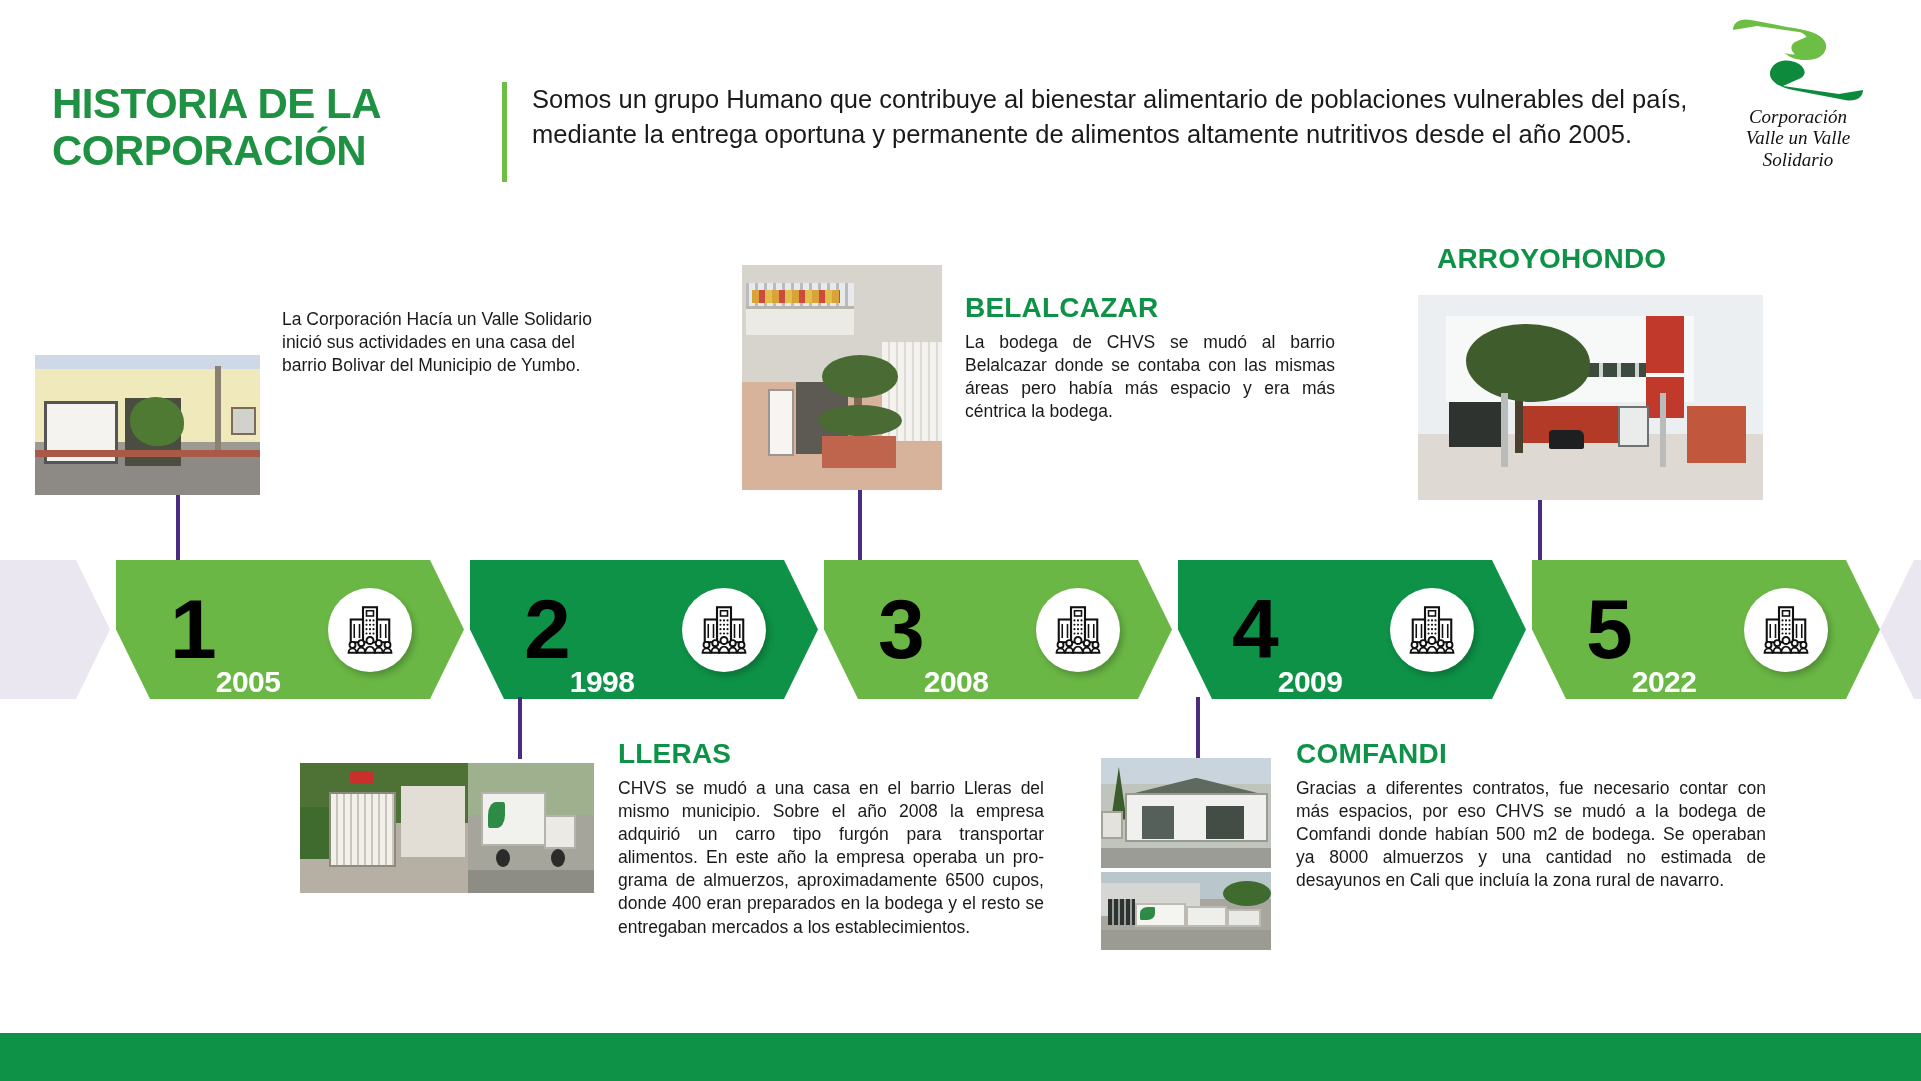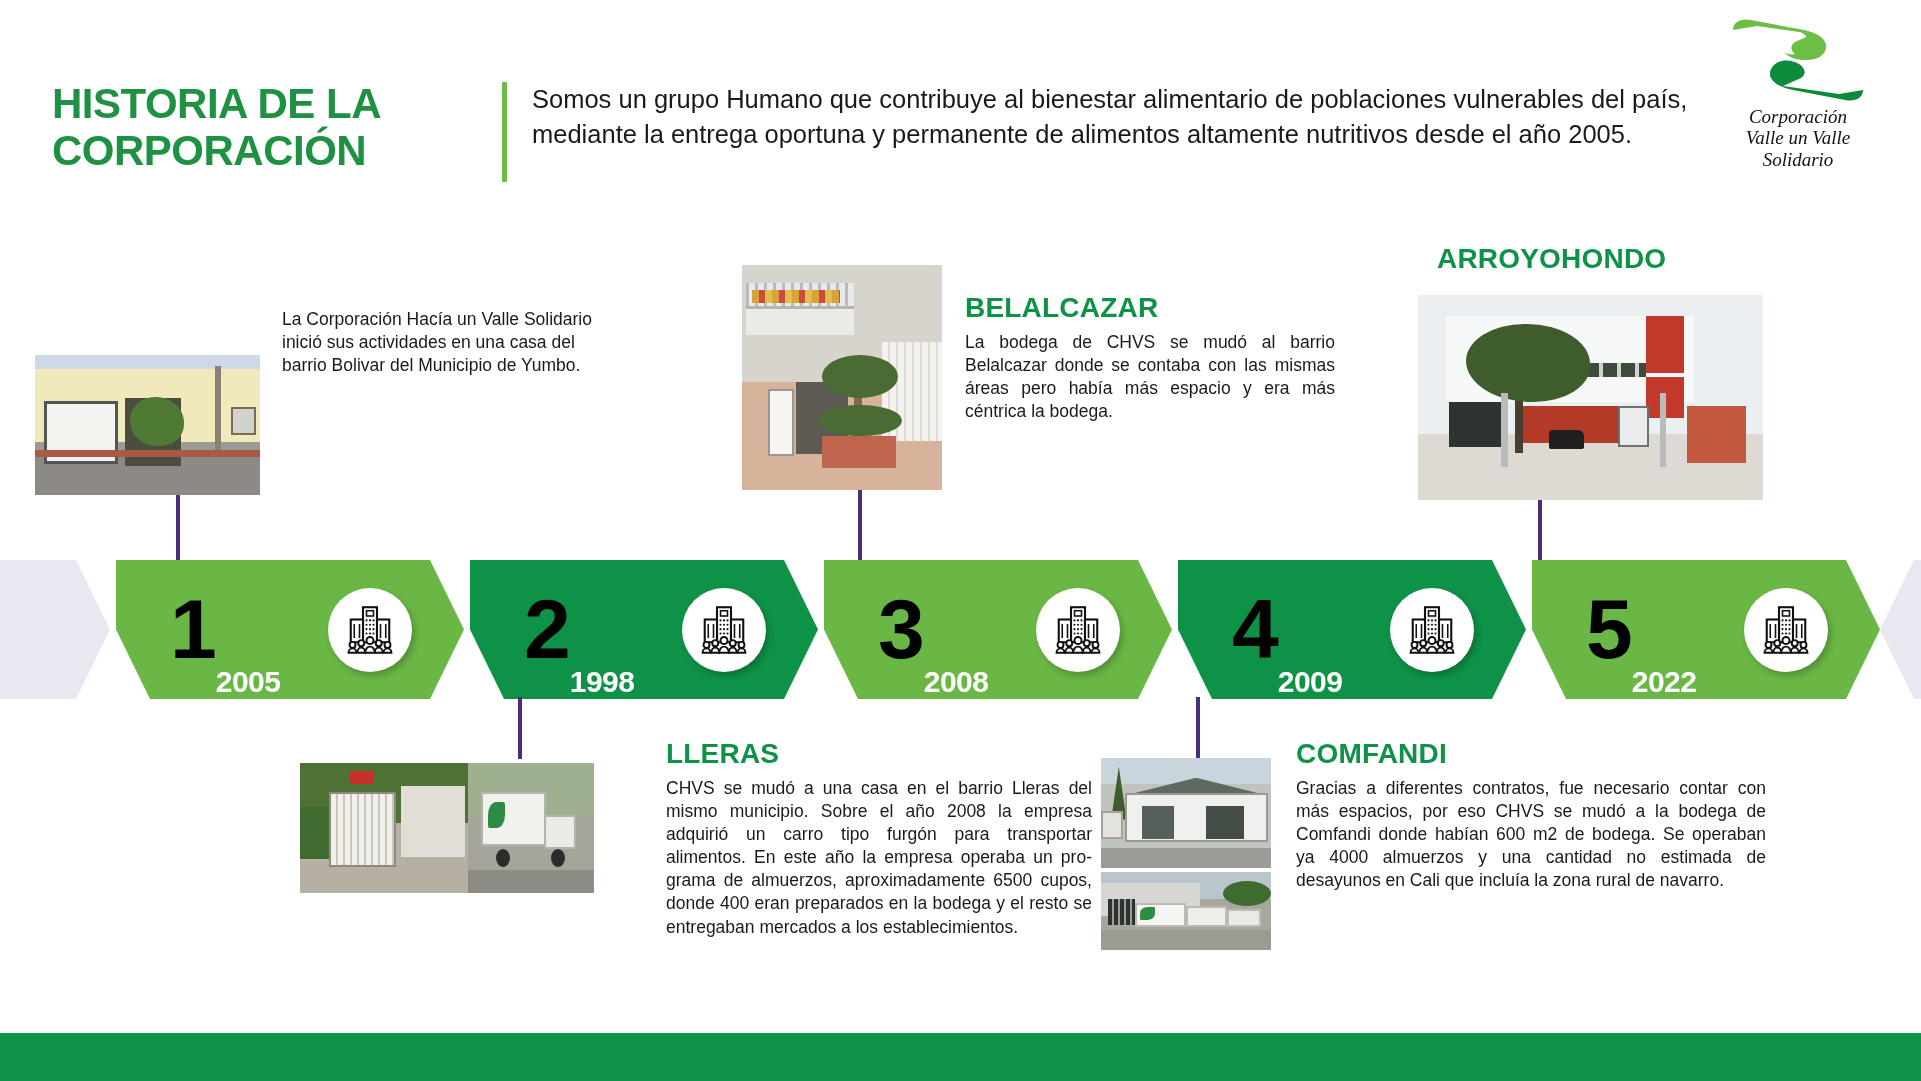--- a/index.html
+++ b/index.html
@@ -578,7 +578,7 @@
       <div class="gr"></div>
   </div>
 
-  <div class="card" style="left:618px; top:738px; width:426px;margin-left:48px;">
+  <div class="card" style="left:618px; top:738px; width:426px;">
     <div class="card-title">LLERAS</div>
     <div class="card-body">CHVS se mudó a una casa en el barrio Lleras del mismo municipio. Sobre el año 2008 la empresa adquirió un carro tipo furgón para transportar alimentos. En este año la empresa operaba un pro-grama de almuerzos, aproximadamente 6500 cupos, donde 400 eran preparados en la bodega y el resto se entregaban mercados a los establecimientos.</div>
   </div>

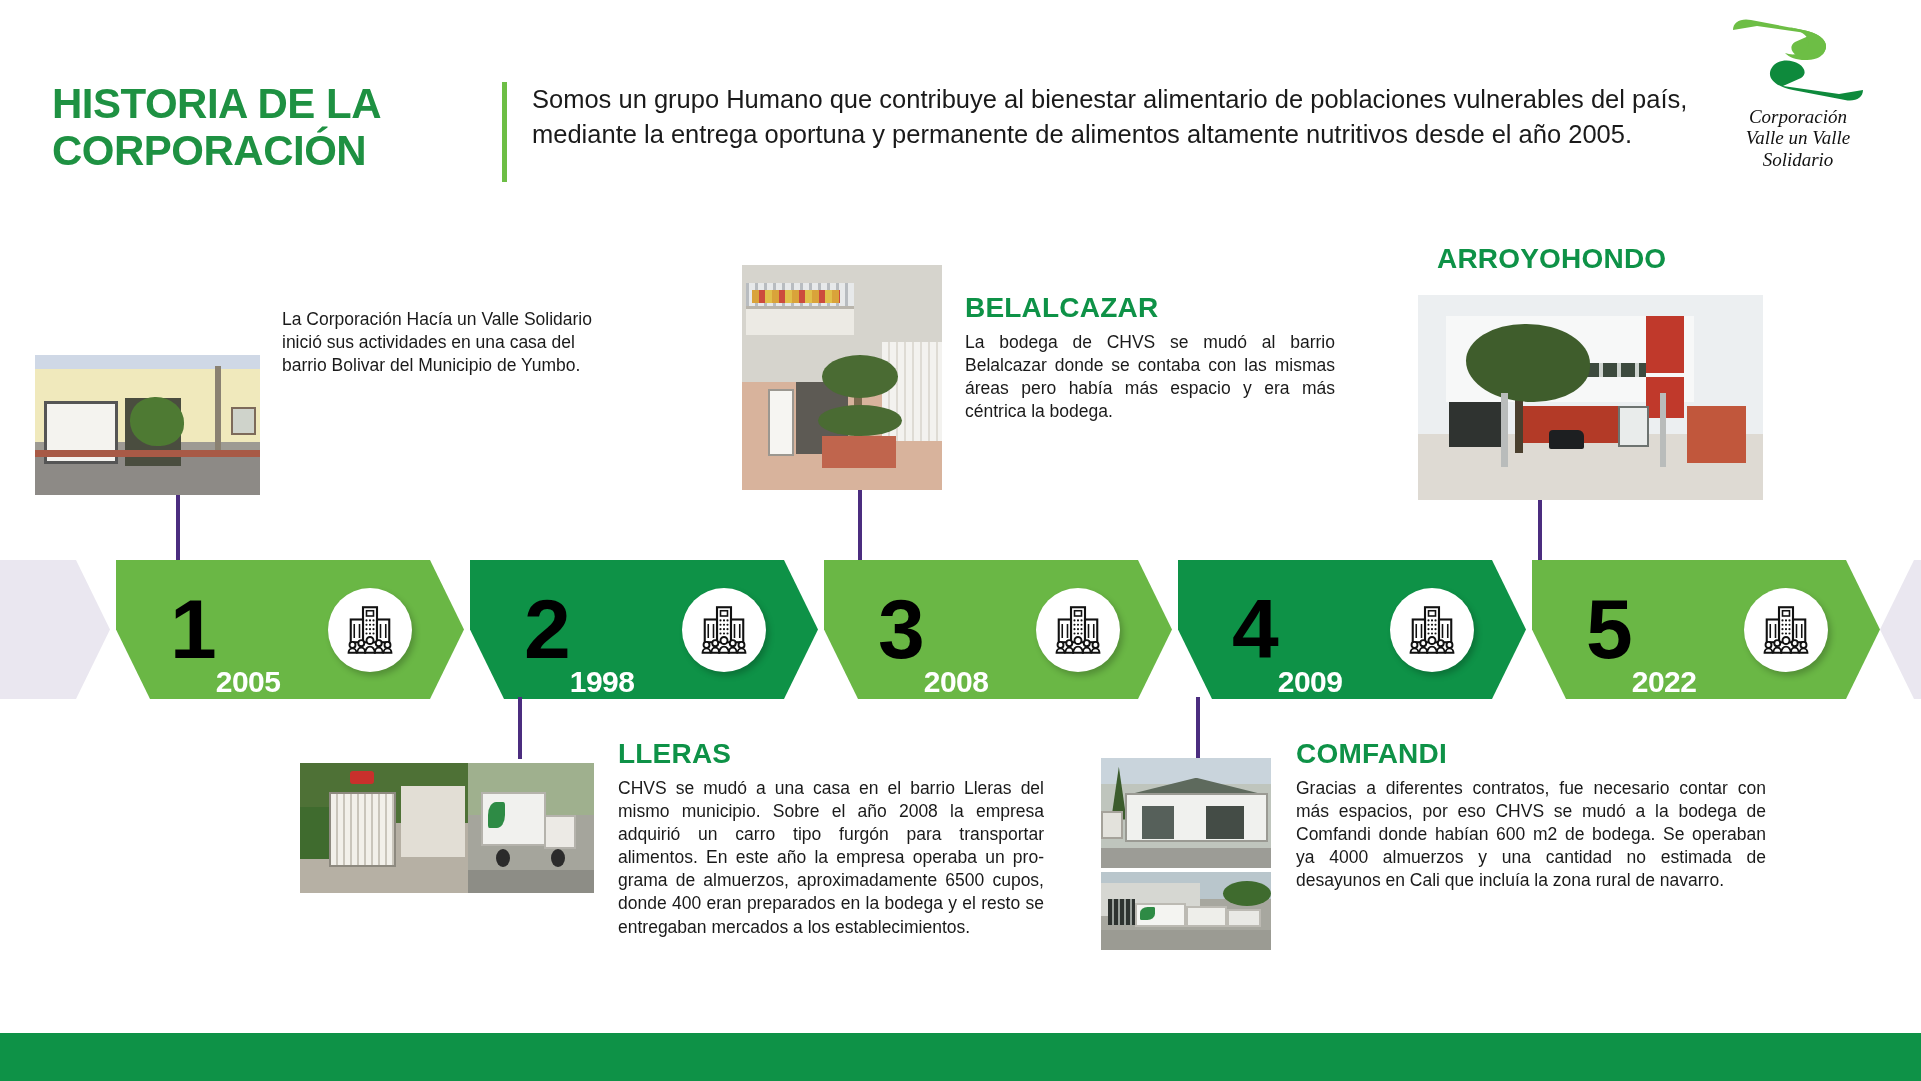--- a/index.html
+++ b/index.html
@@ -585,7 +585,7 @@
 
   <div class="card" style="left:1296px; top:738px; width:470px;">
     <div class="card-title">COMFANDI</div>
-    <div class="card-body">Gracias a diferentes contratos, fue necesario contar con más espacios, por eso CHVS se mudó a la bodega de Comfandi donde habían 600 m2 de bodega. Se operaban ya 4000 almuerzos y  una cantidad no estimada de desayunos en Cali que incluía la zona rural de navarro.</div>
+    <div class="card-body">Gracias a diferentes contratos, fue necesario contar con más espacios, por eso CHVS se mudó a la bodega de Comfandi donde habían 500 m2 de bodega. Se operaban ya 8000 almuerzos y  una cantidad no estimada de desayunos en Cali que incluía la zona rural de navarro.</div>
   </div>
 
   <div class="footer"></div>

